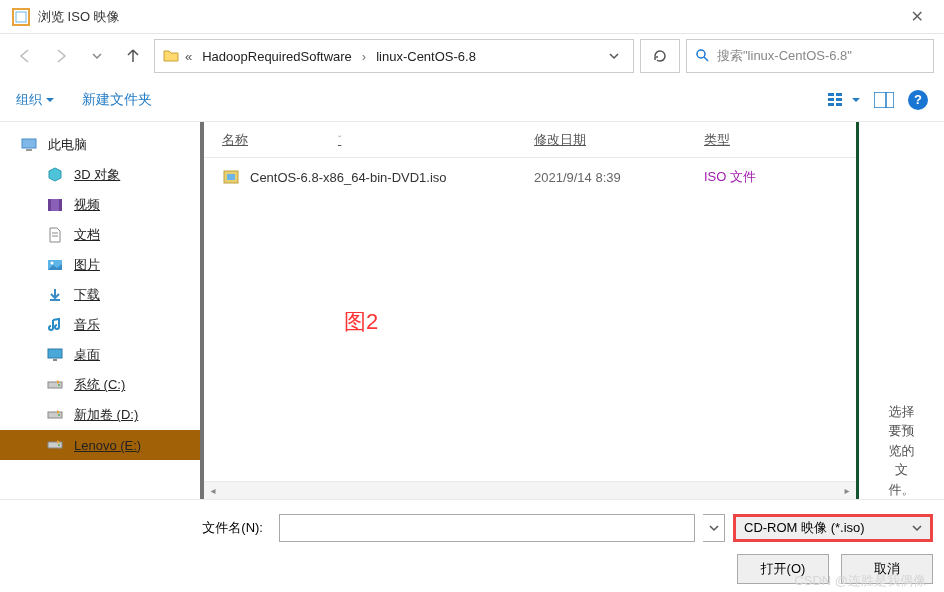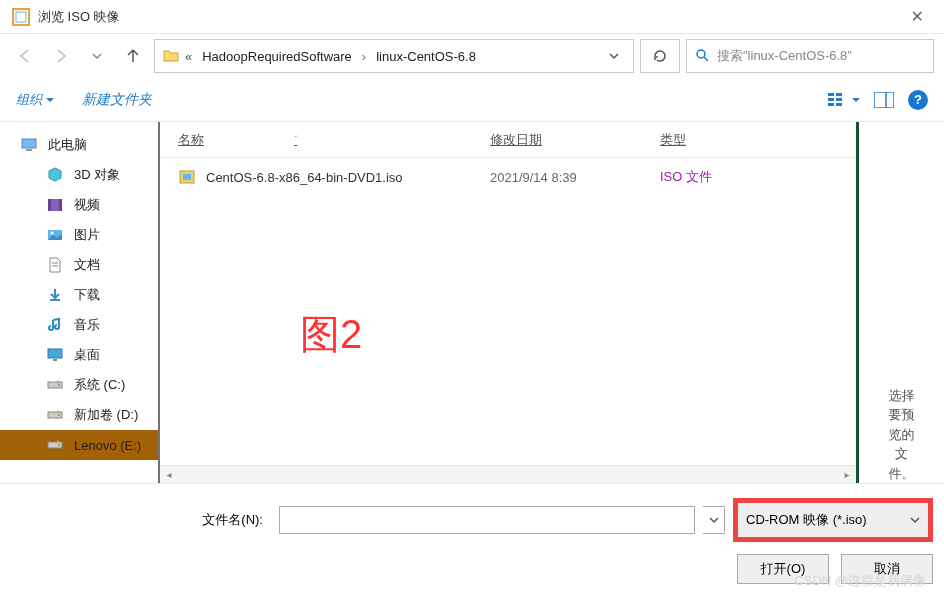--- a/index.html
+++ b/index.html
@@ -26,7 +26,7 @@
 
 
 .toolbar { height: 44px; display: flex; align-items: center; padding: 0 16px; gap: 28px; border-bottom: 1px solid #e9e9e9; }
-.tb-item { color: #247cc5; font-size: 14px; display: flex; align-items: center; gap: 4px; font-style: italic; }
+.tb-item { color: #247cc5; font-size: 14px; display: flex; align-items: center; gap: 4px; }
 .tb-right { margin-left: auto; display: flex; align-items: center; gap: 14px; color: #247cc5; }
 .tb-icon-btn { display: flex; align-items: center; gap: 2px; }
 .help-icon { width: 20px; height: 20px; border-radius: 50%; background: #1976d2; color: #fff; font-weight: bold; display: flex; align-items: center; justify-content: center; font-size: 13px; }

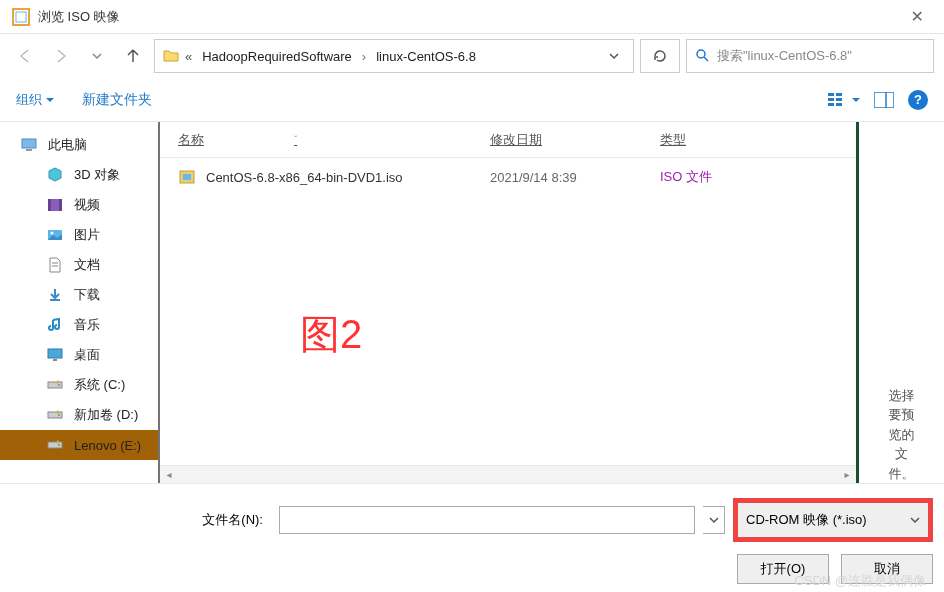--- a/index.html
+++ b/index.html
@@ -33,7 +33,7 @@
 
 
 .main { flex: 1; display: flex; min-height: 0; }
-.sidebar { width: 160px; border-right: 2px solid #737373; padding-top: 8px; overflow: hidden; }
+.sidebar { width: 204px; border-right: 4px solid #737373; padding-top: 8px; overflow: hidden; }
 .side-item { height: 30px; display: flex; align-items: center; padding-left: 28px; gap: 10px; color: #222; }
 .side-item.root { padding-left: 20px; font-size: 14px; }
 .side-item.indent2 { padding-left: 46px; }

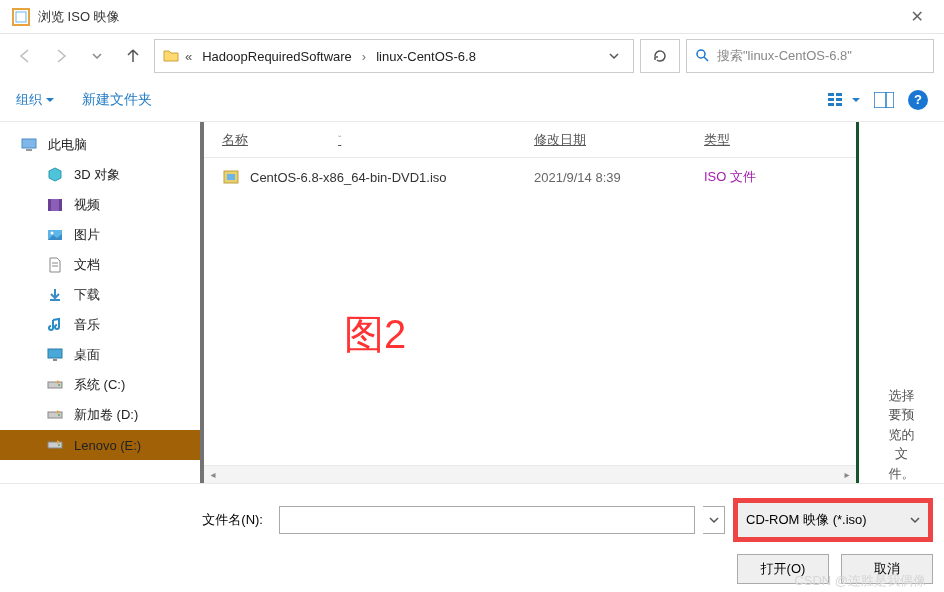--- a/index.html
+++ b/index.html
@@ -36,7 +36,7 @@
 .sidebar { width: 204px; border-right: 4px solid #737373; padding-top: 8px; overflow: hidden; }
 .side-item { height: 30px; display: flex; align-items: center; padding-left: 28px; gap: 10px; color: #222; }
 .side-item.root { padding-left: 20px; font-size: 14px; }
-.side-item.indent2 { padding-left: 46px; }
+.side-item.indent2 { padding-left: 46px; text-decoration: underline; }
 .side-item.sel { background: #a16207; }
 .side-icon { width: 18px; height: 18px; flex-shrink: 0; }
 

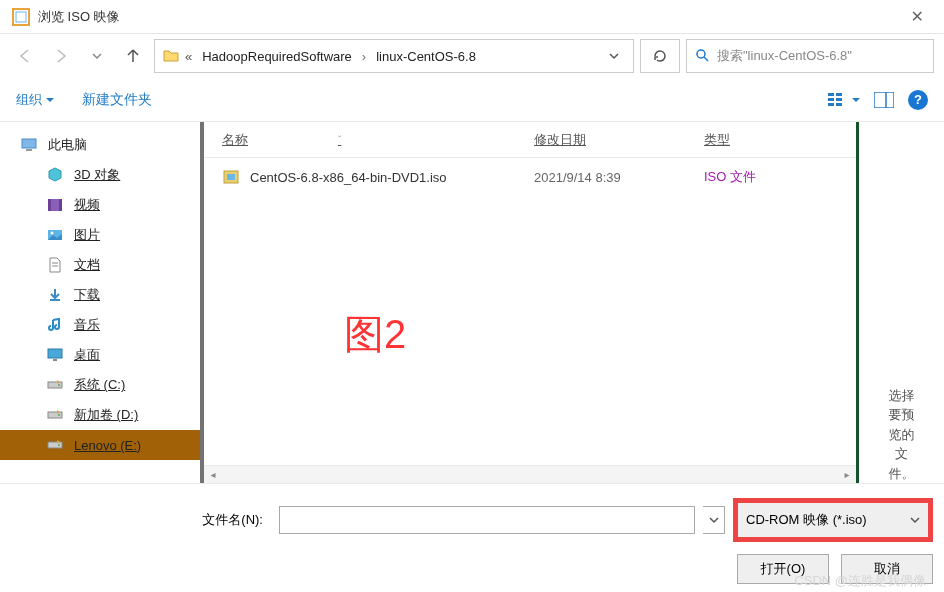--- a/index.html
+++ b/index.html
@@ -188,19 +188,19 @@
       </div>
     <div class="side-item indent2">
         <span class="side-icon"><svg viewBox="0 0 18 18">
+            <path d="M4 2h7l3 3v11H4z" fill="#fff" stroke="#888"></path>
+            <line x1="6" y1="7" x2="12" y2="7" stroke="#888"></line>
+            <line x1="6" y1="10" x2="12" y2="10" stroke="#888"></line>
+          </svg></span>
+        <span>文档</span>
+      </div>
+    <div class="side-item indent2">
+        <span class="side-icon"><svg viewBox="0 0 18 18">
             <rect x="2" y="4" width="14" height="10" fill="#5db5e8"></rect>
             <circle cx="6" cy="7" r="1.5" fill="#fff"></circle>
             <path d="M2 14l5-5 4 3 5-4v6z" fill="#3a8cc7"></path>
           </svg></span>
         <span>图片</span>
-      </div>
-    <div class="side-item indent2">
-        <span class="side-icon"><svg viewBox="0 0 18 18">
-            <path d="M4 2h7l3 3v11H4z" fill="#fff" stroke="#888"></path>
-            <line x1="6" y1="7" x2="12" y2="7" stroke="#888"></line>
-            <line x1="6" y1="10" x2="12" y2="10" stroke="#888"></line>
-          </svg></span>
-        <span>文档</span>
       </div>
     <div class="side-item indent2">
         <span class="side-icon"><svg viewBox="0 0 18 18">

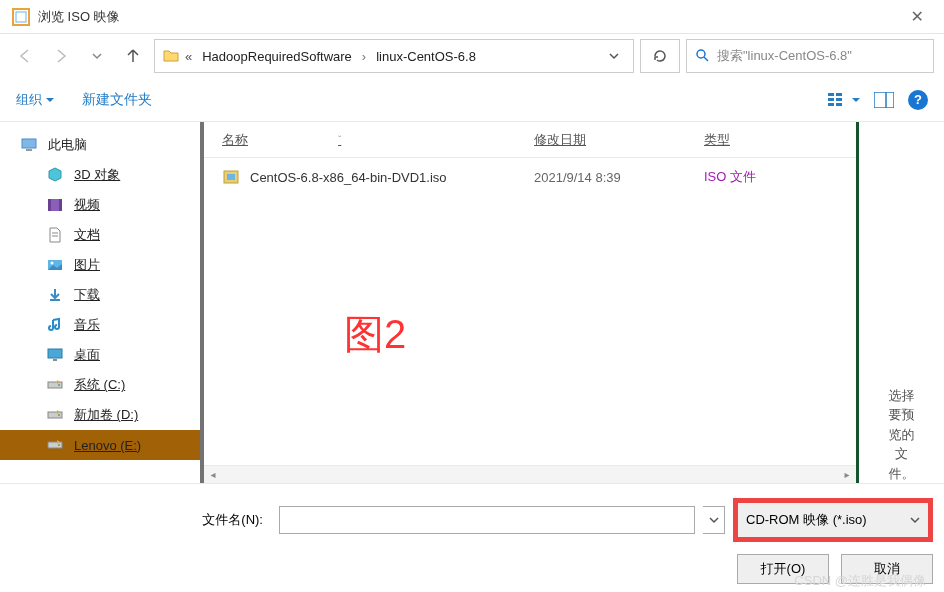--- a/index.html
+++ b/index.html
@@ -50,7 +50,7 @@
 .file-name-cell { width: 330px; padding-left: 18px; display: flex; align-items: center; gap: 10px; }
 .file-date-cell { width: 170px; color: #666; }
 .file-type-cell { flex: 1; color: #a21caf; }
-.overlay-label { position: absolute; left: 140px; top: 185px; color: #ff3333; font-size: 40px; font-weight: 500; }
+.overlay-label { position: absolute; left: 140px; top: 185px; color: #ff3333; font-size: 22px; font-weight: 500; }
 .hscroll { height: 18px; border-top: 1px solid #e9e9e9; display: flex; align-items: center; }
 .hscroll .track { flex: 1; background: #f4f4f4; height: 100%; position: relative; }
 .hscroll .arrow { width: 18px; height: 100%; display: flex; align-items: center; justify-content: center; color: #888; background: #f4f4f4; font-size: 10px; }

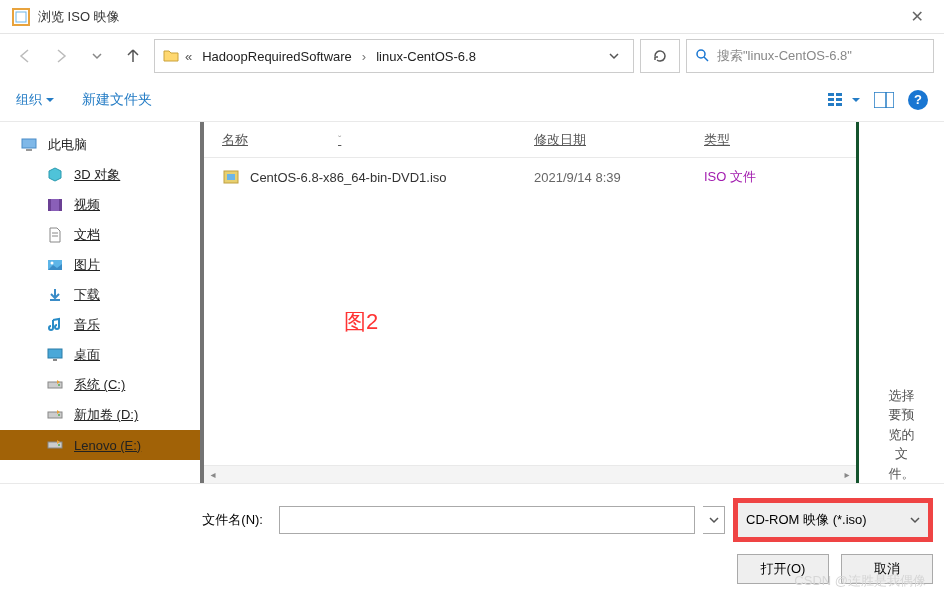--- a/index.html
+++ b/index.html
@@ -63,7 +63,7 @@
 .fn-label { width: 260px; text-align: right; padding-right: 8px; }
 .fn-input { flex: 1; height: 28px; border: 1px solid #aaa; padding: 0 6px; }
 .fn-dd { width: 22px; height: 28px; border: 1px solid #aaa; border-left: none; display: flex; align-items: center; justify-content: center; color: #555; }
-.filter-dd { width: 200px; height: 44px; border: 5px solid #ef4444; display: flex; align-items: center; padding: 0 8px; justify-content: space-between; background: #efefef; }
+.filter-dd { width: 200px; height: 28px; border: 3px solid #ef4444; display: flex; align-items: center; padding: 0 8px; justify-content: space-between; background: #efefef; }
 .btn-row { display: flex; justify-content: flex-end; gap: 12px; }
 .btn { width: 92px; height: 30px; border: 1px solid #aaa; background: #efefef; display: flex; align-items: center; justify-content: center; }
 

